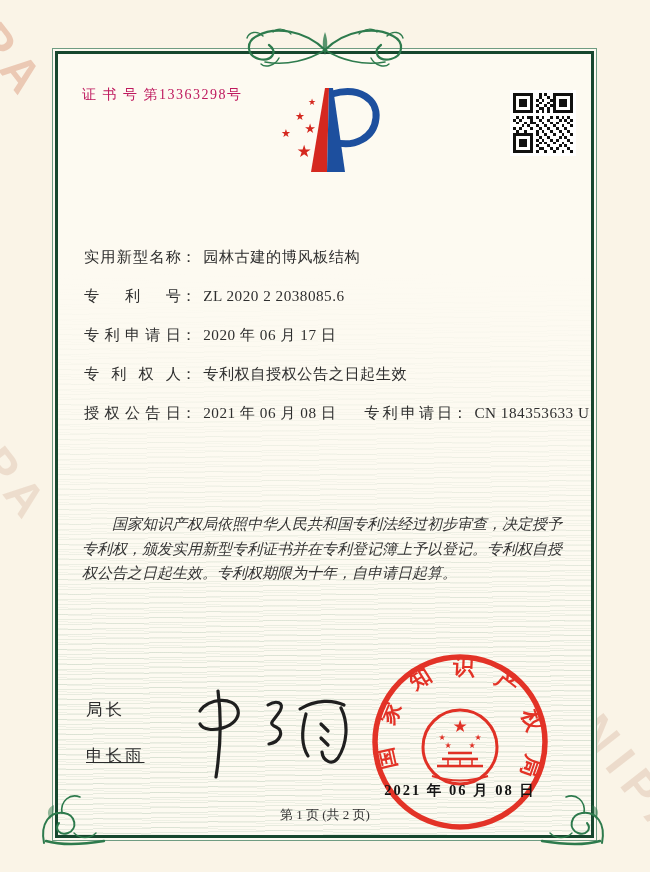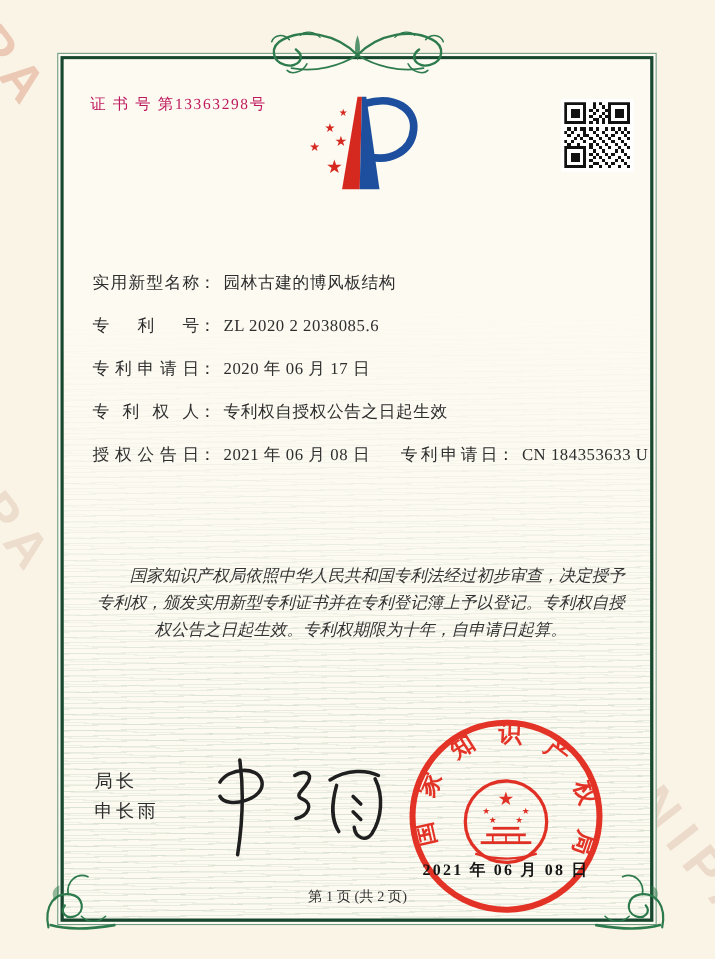--- a/index.html
+++ b/index.html
@@ -57,7 +57,7 @@
   .f-group2 .f-label{width:88px;}
   .paras{position:absolute;left:82px;top:512px;width:492px;
     font-size:15px;line-height:24.5px;color:#333;font-style:italic;}
-  .paras p{margin:0 0 5px 0;text-indent:2em;text-align:center;}
+  .paras p{margin:0 0 5px 0;text-indent:2em;}
   .signer{position:absolute;left:86px;top:699px;
     font-family:"Liberation Sans","DejaVu Sans",sans-serif;
     font-size:16.5px;font-weight:500;color:#2c2c2c;letter-spacing:3px;}

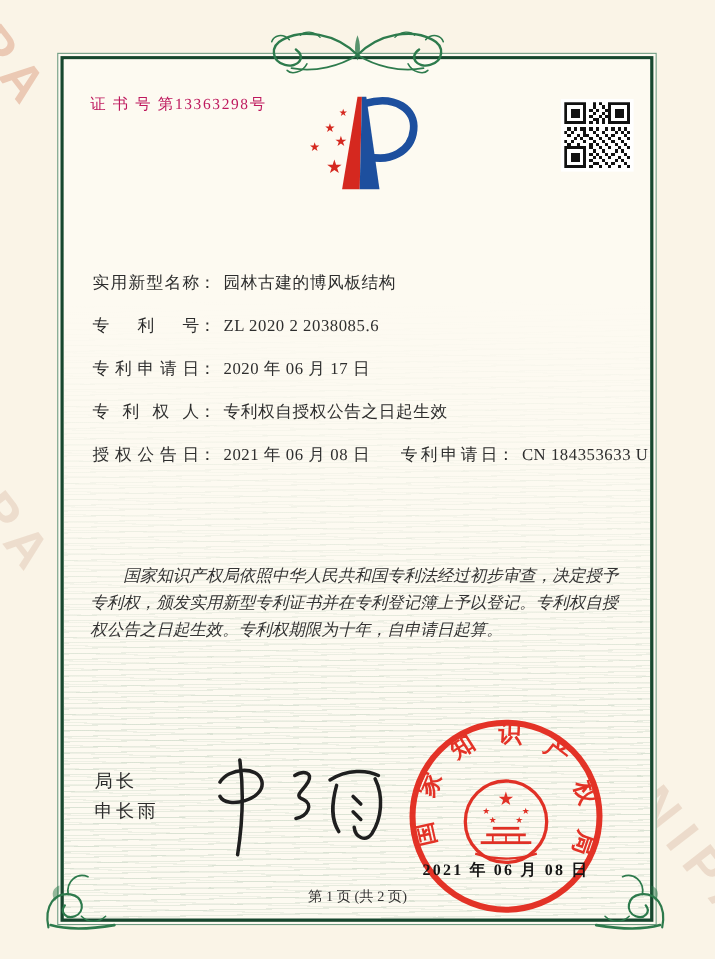--- a/index.html
+++ b/index.html
@@ -61,7 +61,7 @@
   .signer{position:absolute;left:86px;top:699px;
     font-family:"Liberation Sans","DejaVu Sans",sans-serif;
     font-size:16.5px;font-weight:500;color:#2c2c2c;letter-spacing:3px;}
-  .signer .name{margin-top:6px;}
+  .signer .name{margin-top:24px;text-decoration:underline;}
   .signature{position:absolute;left:190px;top:683px;}
   .seal{position:absolute;left:366px;top:648px;}
   .seal-date{

